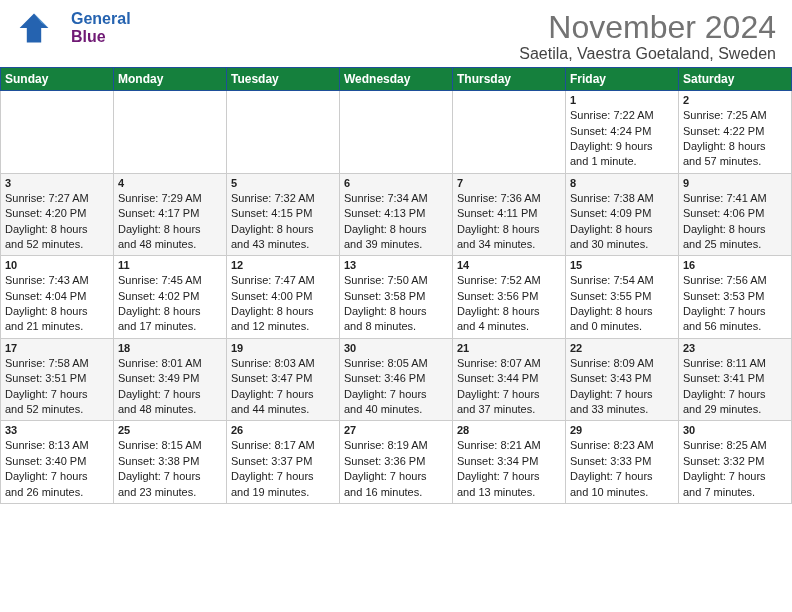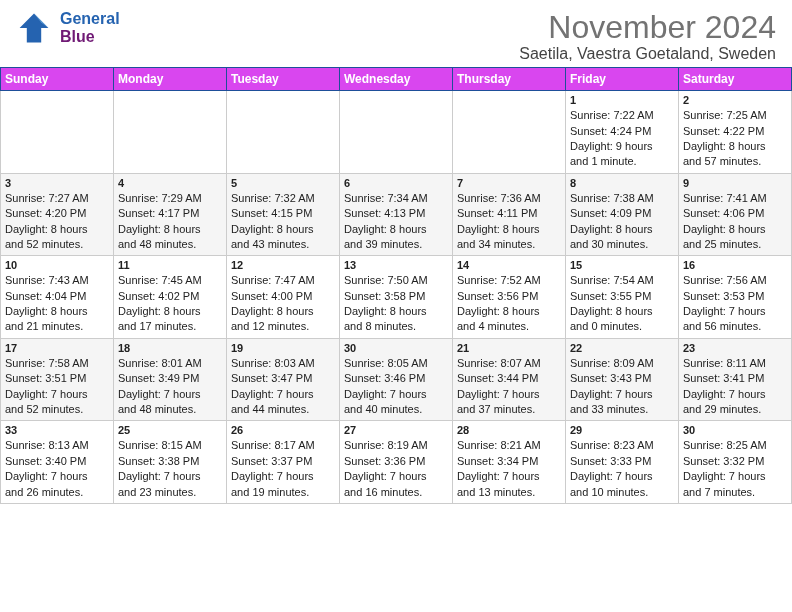--- a/index.html
+++ b/index.html
@@ -19,7 +19,7 @@
     .logo {
       display: flex;
       align-items: center;
-      gap: 8px;
+      gap: 19px;
     }
     .logo-icon {
       width: 36px;

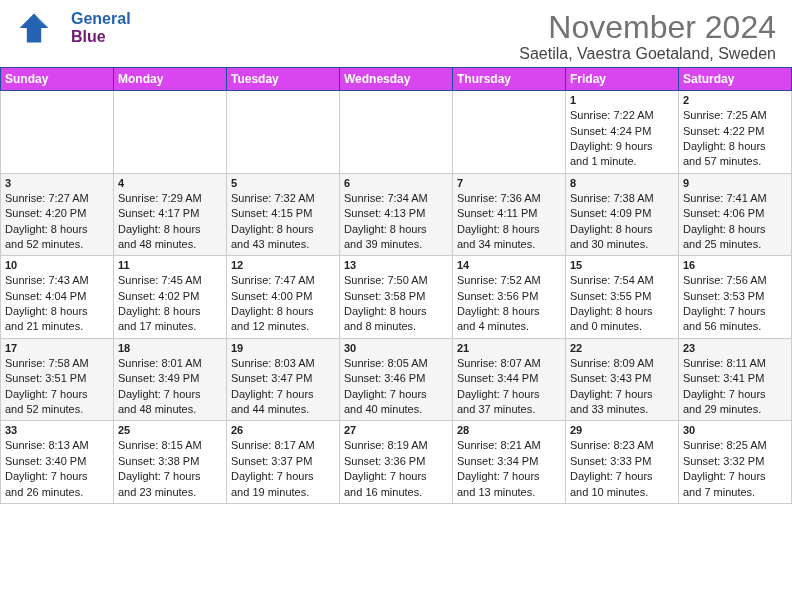--- a/index.html
+++ b/index.html
@@ -44,7 +44,7 @@
       table-layout: fixed;
     }
     .calendar th {
-      background: #d946ef;
+      background: #15803d;
       color: #fff;
       font-size: 12px;
       font-weight: bold;

